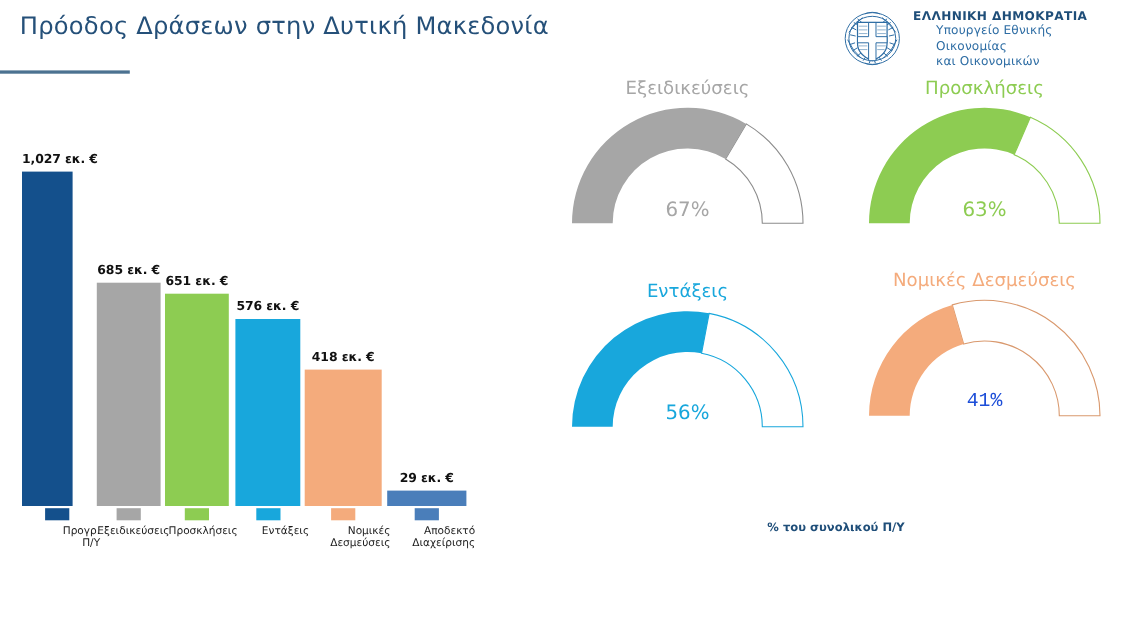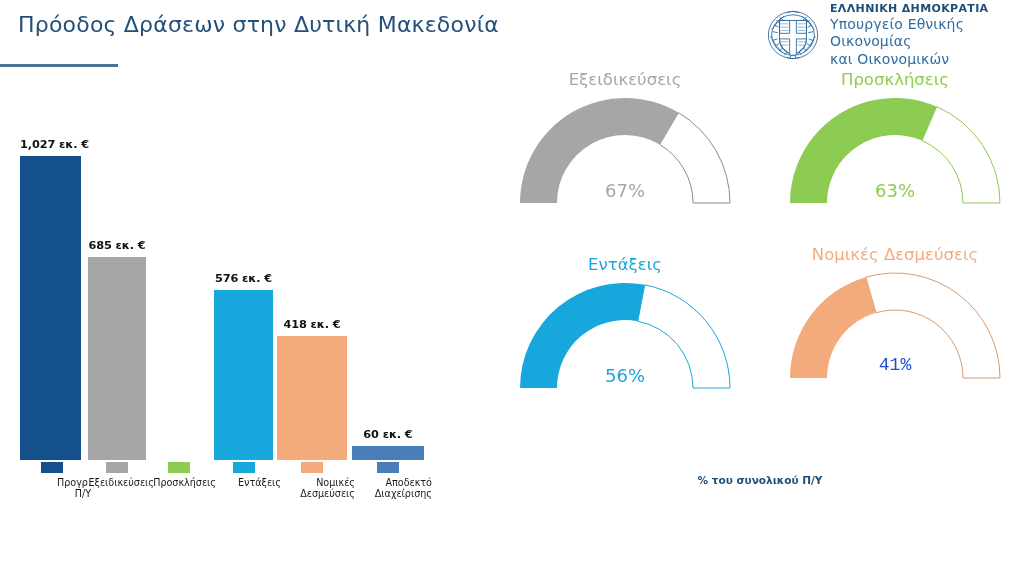--- a/index.html
+++ b/index.html
@@ -55,9 +55,10 @@
     letter-spacing: 0.35px;
   }
   #logo-line2, #logo-line3 {
-    font-size: 14px;
+    font-size: 11px;
     color: #2e6da4;
     letter-spacing: 0.15px;
+    margin-left: 21px;
   }
 
   

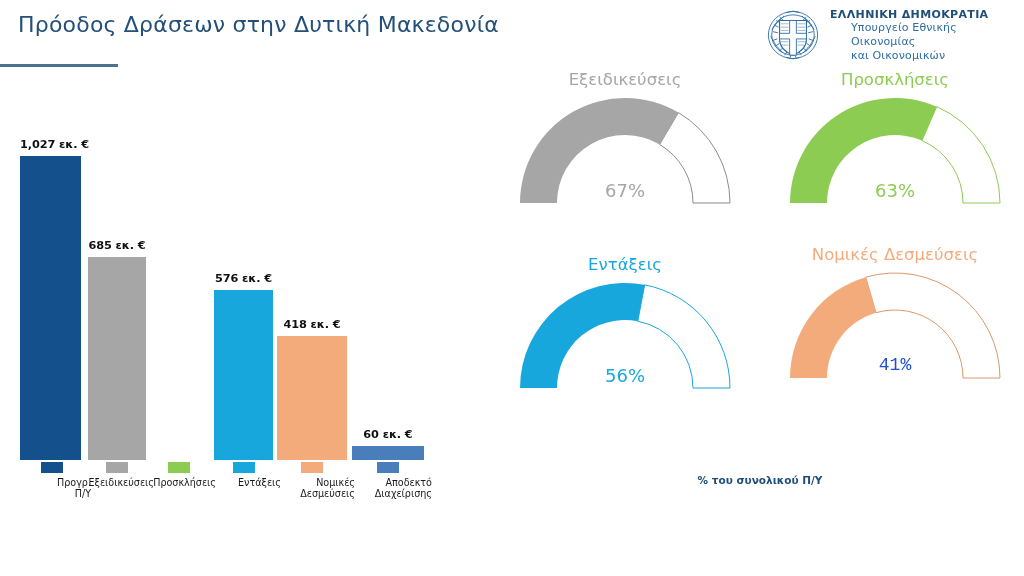--- a/index.html
+++ b/index.html
@@ -182,7 +182,7 @@
 </div>
 
 <div id="bar-chart">
-    <div class="bar-col" style="left: 20px; width: 61px; height: 336px;">
+    <div class="bar-col" style="left: 20px; width: 46px; height: 336px;">
       <div class="bar-rect" style="height: 304px; background: rgb(20, 80, 140);"></div>
       <div class="bar-value" style="bottom: 309px; left: 0px; width: 63px; text-align: center;">1,027 εκ. €</div>
     </div>

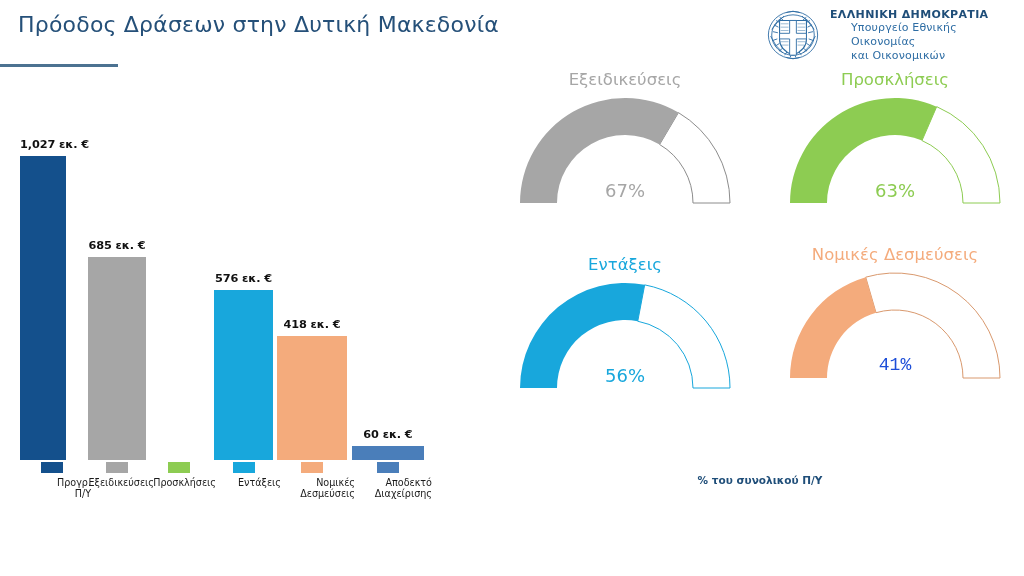--- a/index.html
+++ b/index.html
@@ -190,6 +190,10 @@
       <div class="bar-rect" style="height: 202.765px; background: rgb(166, 166, 166);"></div>
       <div class="bar-value" style="bottom: 207.765px; left: 0px; width: 58px; text-align: center;">685 εκ. €</div>
     </div>
+    <div class="bar-col" style="left: 150px; width: 58px; height: 336px;">
+      <div class="bar-rect" style="height: 192.701px; background: rgb(141, 204, 82);"></div>
+      <div class="bar-value" style="bottom: 197.701px; left: 0px; width: 58px; text-align: center;">651 εκ. €</div>
+    </div>
     <div class="bar-col" style="left: 214px; width: 59px; height: 336px;">
       <div class="bar-rect" style="height: 170.5px; background: rgb(24, 167, 220);"></div>
       <div class="bar-value" style="bottom: 175.5px; left: 0px; width: 59px; text-align: center;">576 εκ. €</div>

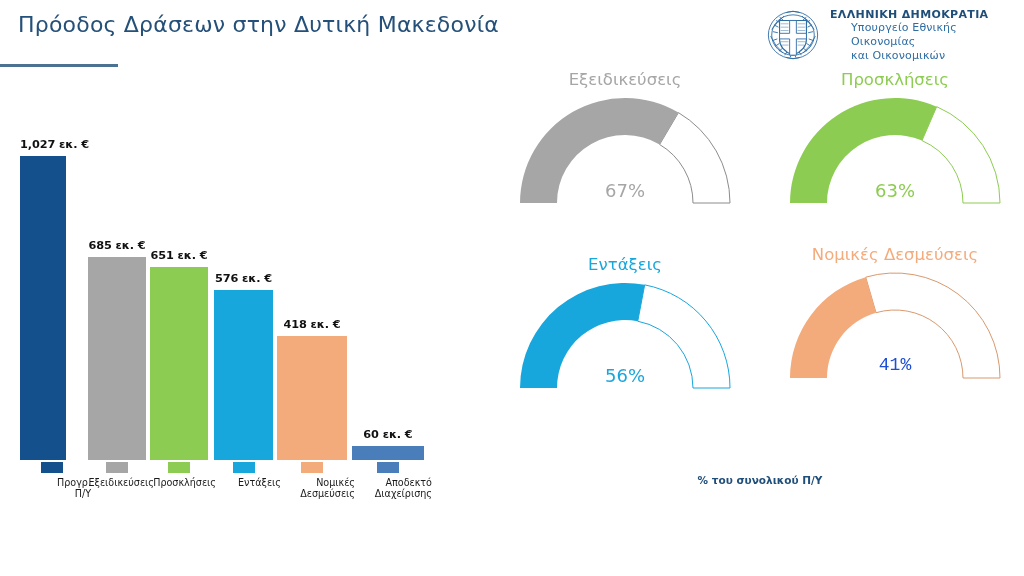--- a/index.html
+++ b/index.html
@@ -204,7 +204,7 @@
     </div>
     <div class="bar-col" style="left: 352px; width: 72px; height: 336px;">
       <div class="bar-rect" style="height: 14.5044px; background: rgb(74, 126, 186);"></div>
-      <div class="bar-value" style="bottom: 19.5044px; left: 0px; width: 72px; text-align: center;">60 εκ. €</div>
+      <div class="bar-value" style="bottom: 19.5044px; left: 0px; width: 72px; text-align: center;">29 εκ. €</div>
     </div>
   </div>
 <div id="bar-legend">

